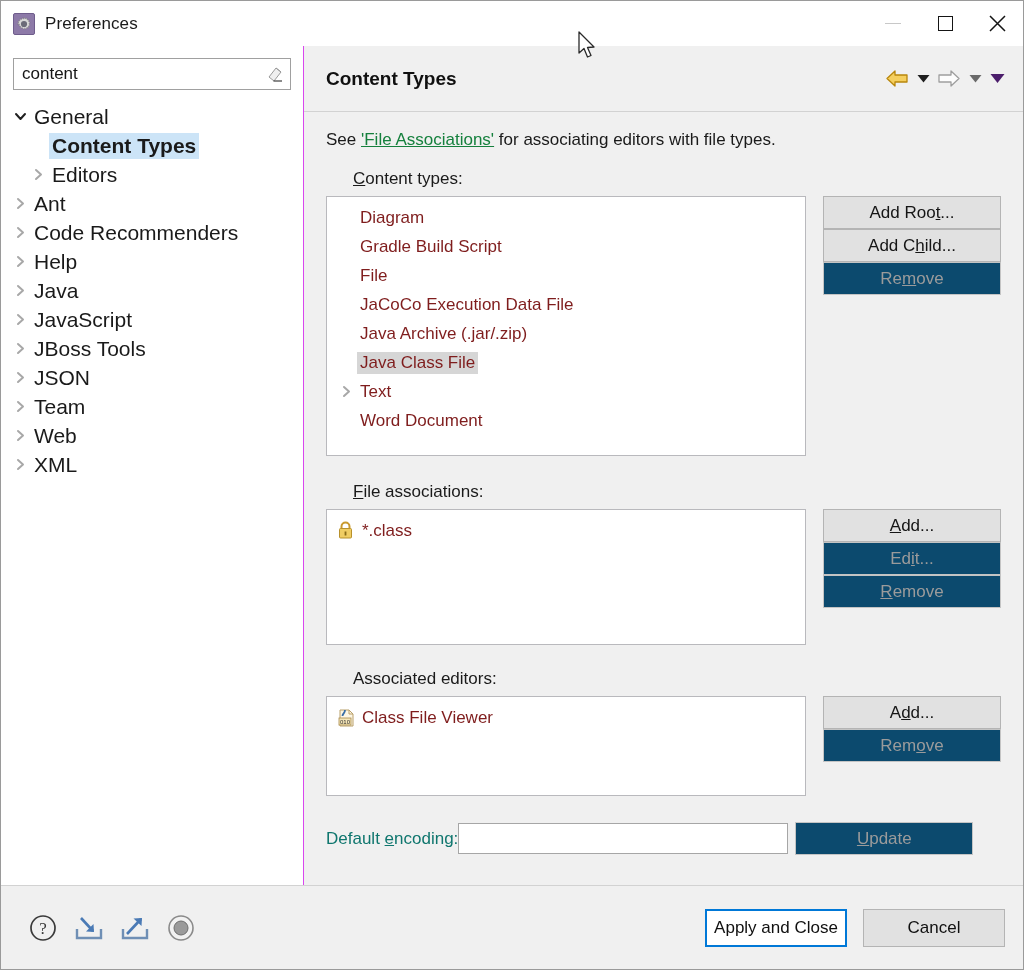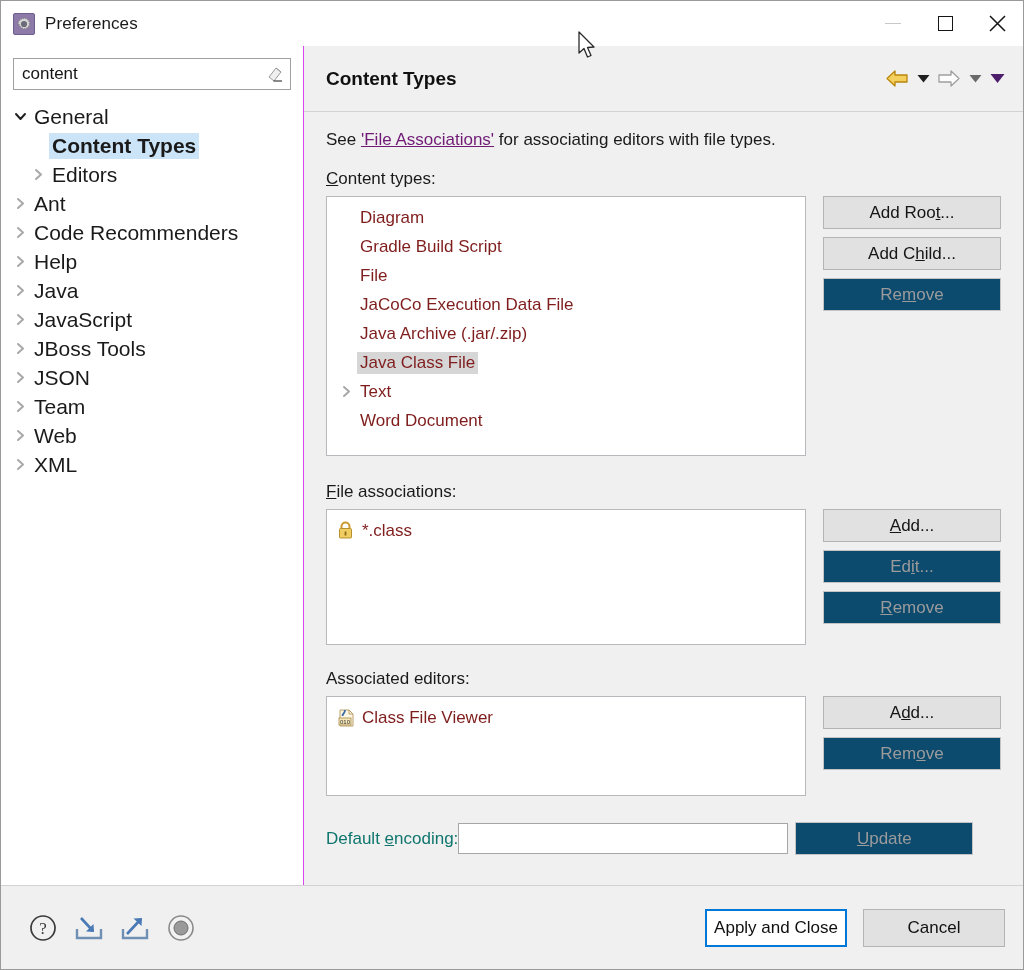--- a/index.html
+++ b/index.html
@@ -117,7 +117,7 @@
 
   .page-body { flex: 1 1 auto; padding: 18px 22px 0 22px; overflow: hidden; }
   .see-line { font-size: 17px; color: #1a1a1a; margin-bottom: 19px; }
-  .see-line a { color: #701a75; text-decoration: underline; cursor: pointer; }
+  .see-line a { color: #15803d; text-decoration: underline; cursor: pointer; }
 
   .section-label { font-size: 17px; color: #1a1a1a; margin-bottom: 7px; }
   .u { text-decoration: underline; }

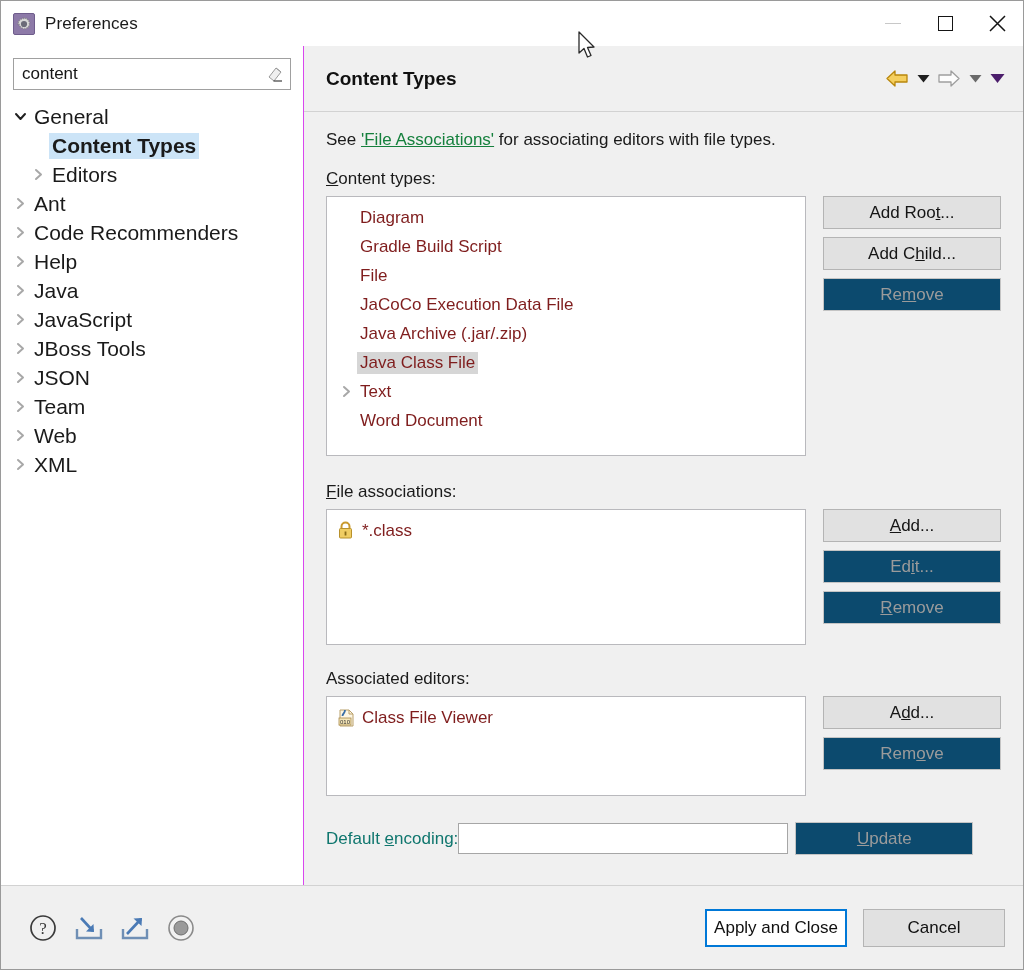--- a/index.html
+++ b/index.html
@@ -119,7 +119,7 @@
   .see-line { font-size: 17px; color: #1a1a1a; margin-bottom: 19px; }
   .see-line a { color: #15803d; text-decoration: underline; cursor: pointer; }
 
-  .section-label { font-size: 17px; color: #1a1a1a; margin-bottom: 7px; }
+  .section-label { font-size: 17px; color: #1a1a1a; margin-bottom: 7px; margin-left: 27px; }
   .u { text-decoration: underline; }
 
   .row-block { display: flex; align-items: flex-start; gap: 17px; }

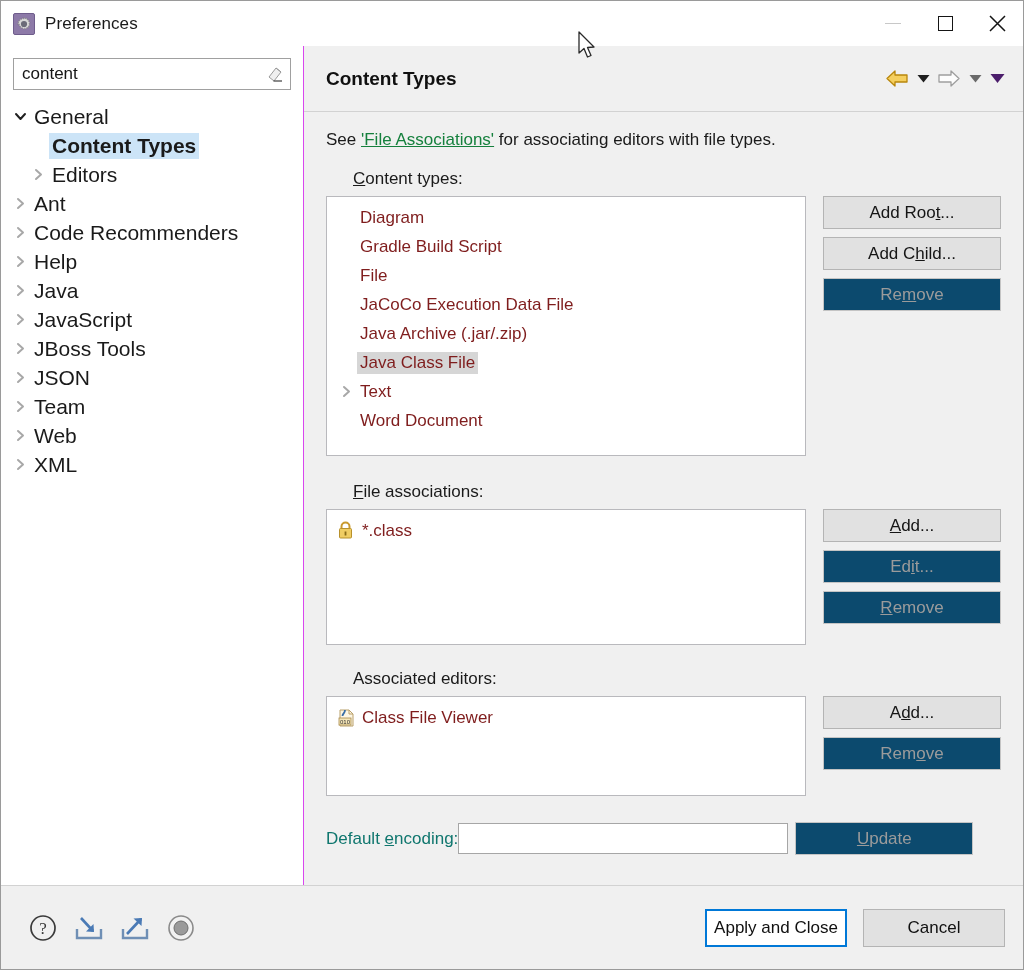--- a/index.html
+++ b/index.html
@@ -145,7 +145,7 @@
   .list-row.selected .lbl { background: #d6d6d6; }
   .list-row .ic { width: 21px; flex: 0 0 21px; display:flex; align-items:center; justify-content:center; margin-right: 3px; }
 
-  .btn-col { width: 178px; flex: 0 0 178px; display: flex; flex-direction: column; gap: 8px; }
+  .btn-col { width: 178px; flex: 0 0 178px; display: flex; flex-direction: column; }
   .btn {
     height: 33px;
     background: #e1e1e1;

